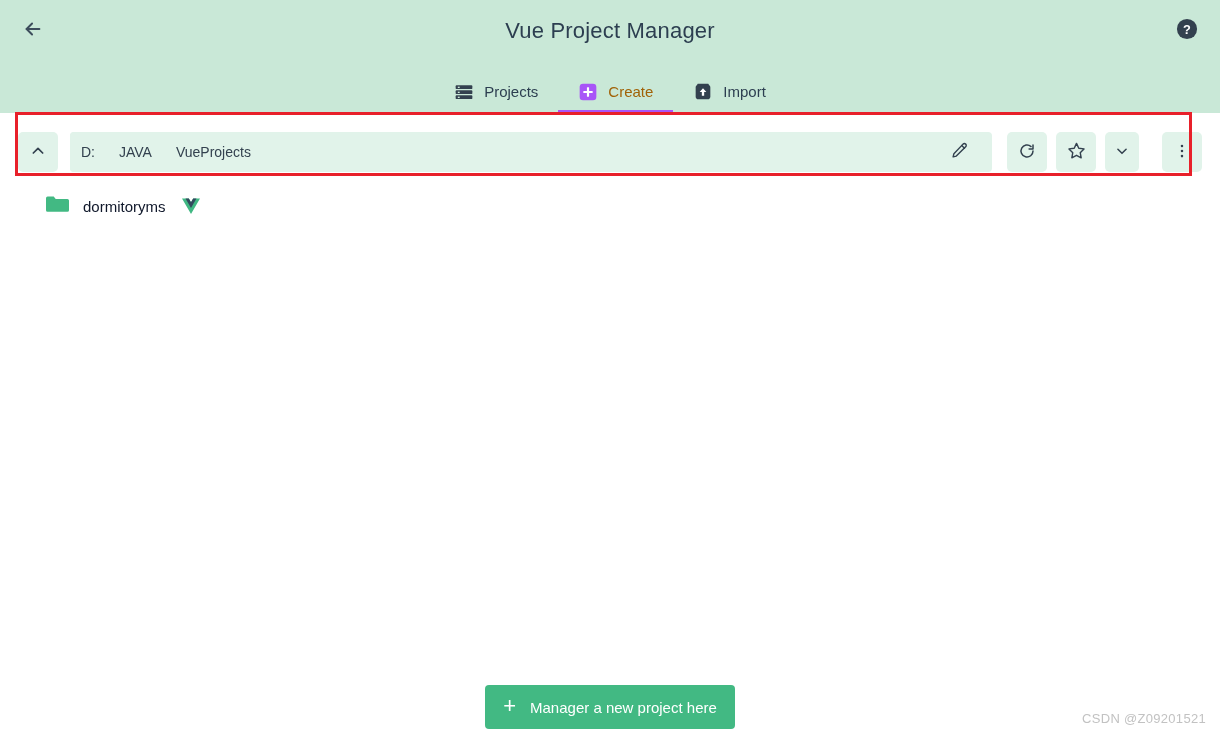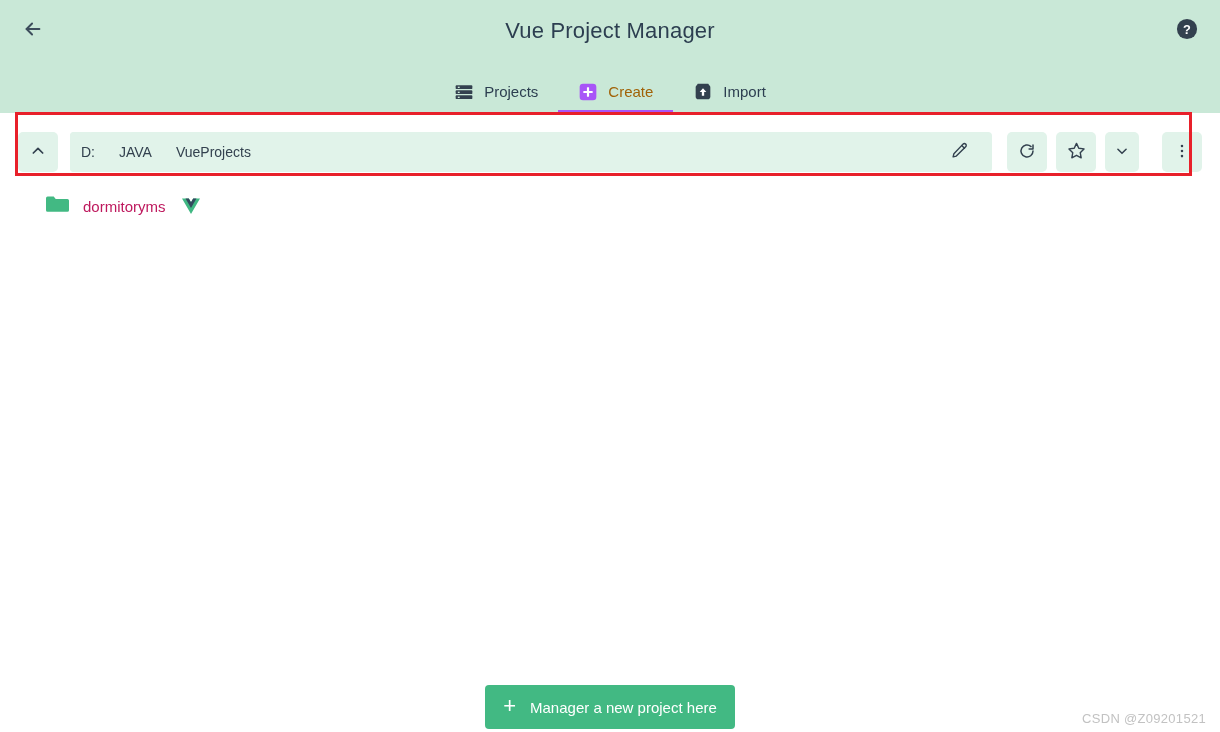--- a/index.html
+++ b/index.html
@@ -201,7 +201,7 @@
   }
   .folder-name {
     font-size: 15px;
-    color: #be185d;
+    color: #0f172a;
   }
   .vue-logo {
     width: 18px;

